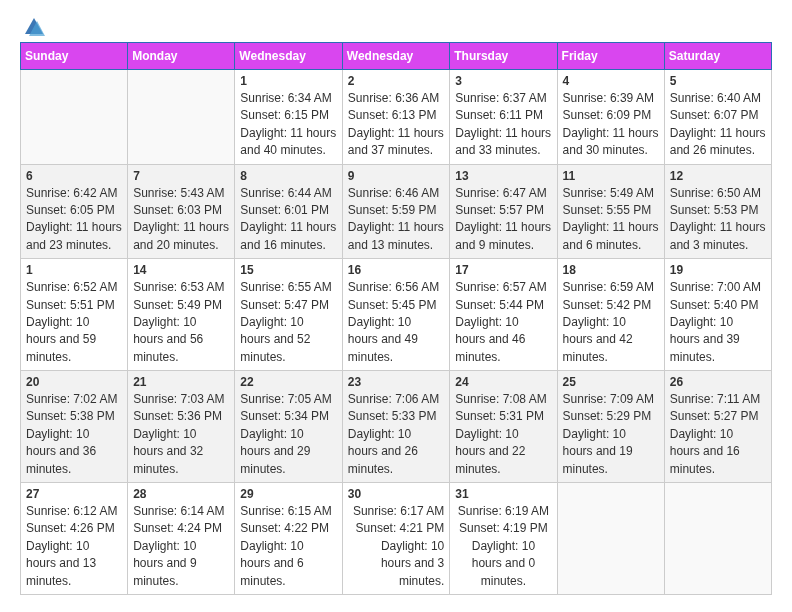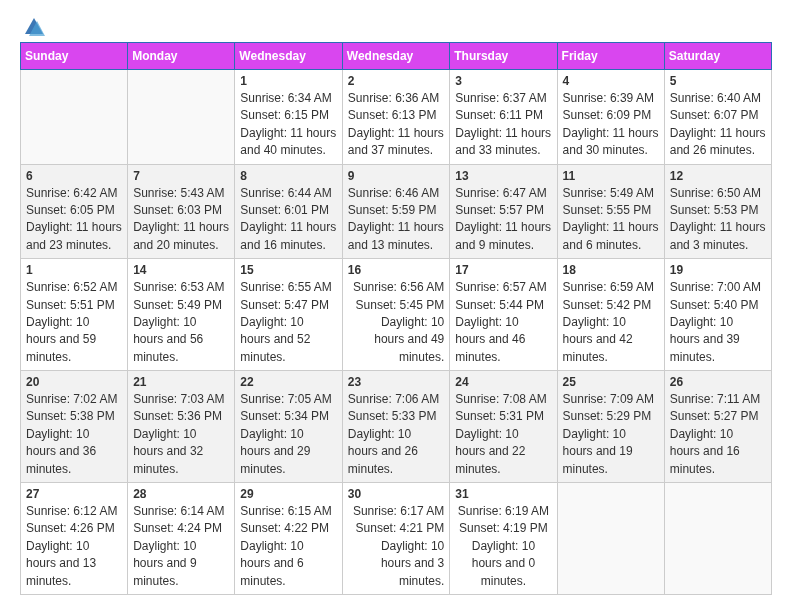--- a/index.html
+++ b/index.html
@@ -216,7 +216,7 @@
           </td>
           <td>
             <span class="day-number">16</span>
-            <div class="day-info" style="white-space: pre-line; text-align: right;">Sunrise: 6:56 AM
+            <div class="day-info" style="white-space: pre-line;">Sunrise: 6:56 AM
 Sunset: 5:45 PM
 Daylight: 10 hours and 49 minutes.</div>
           </td>

